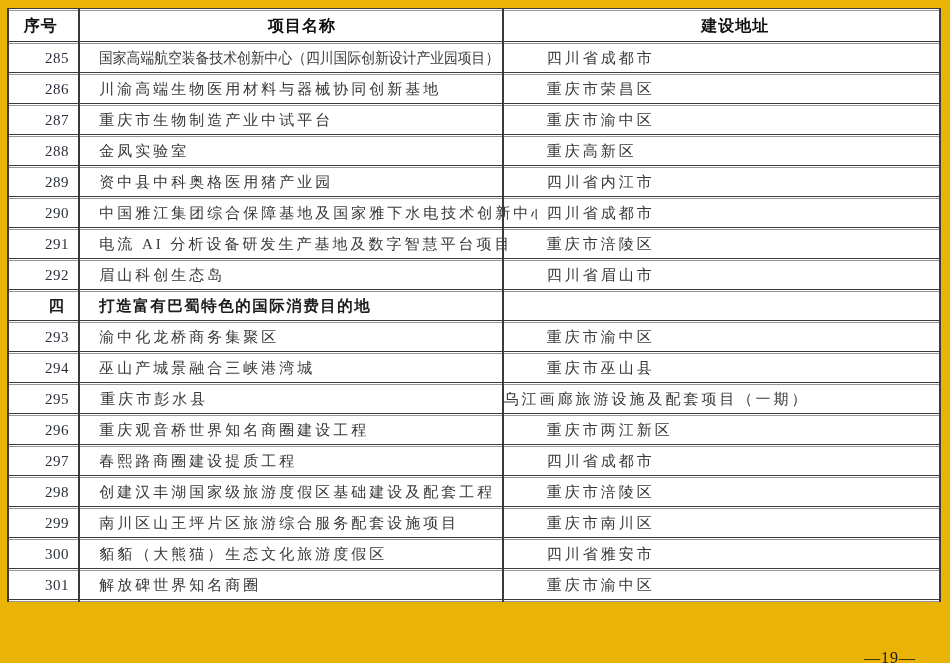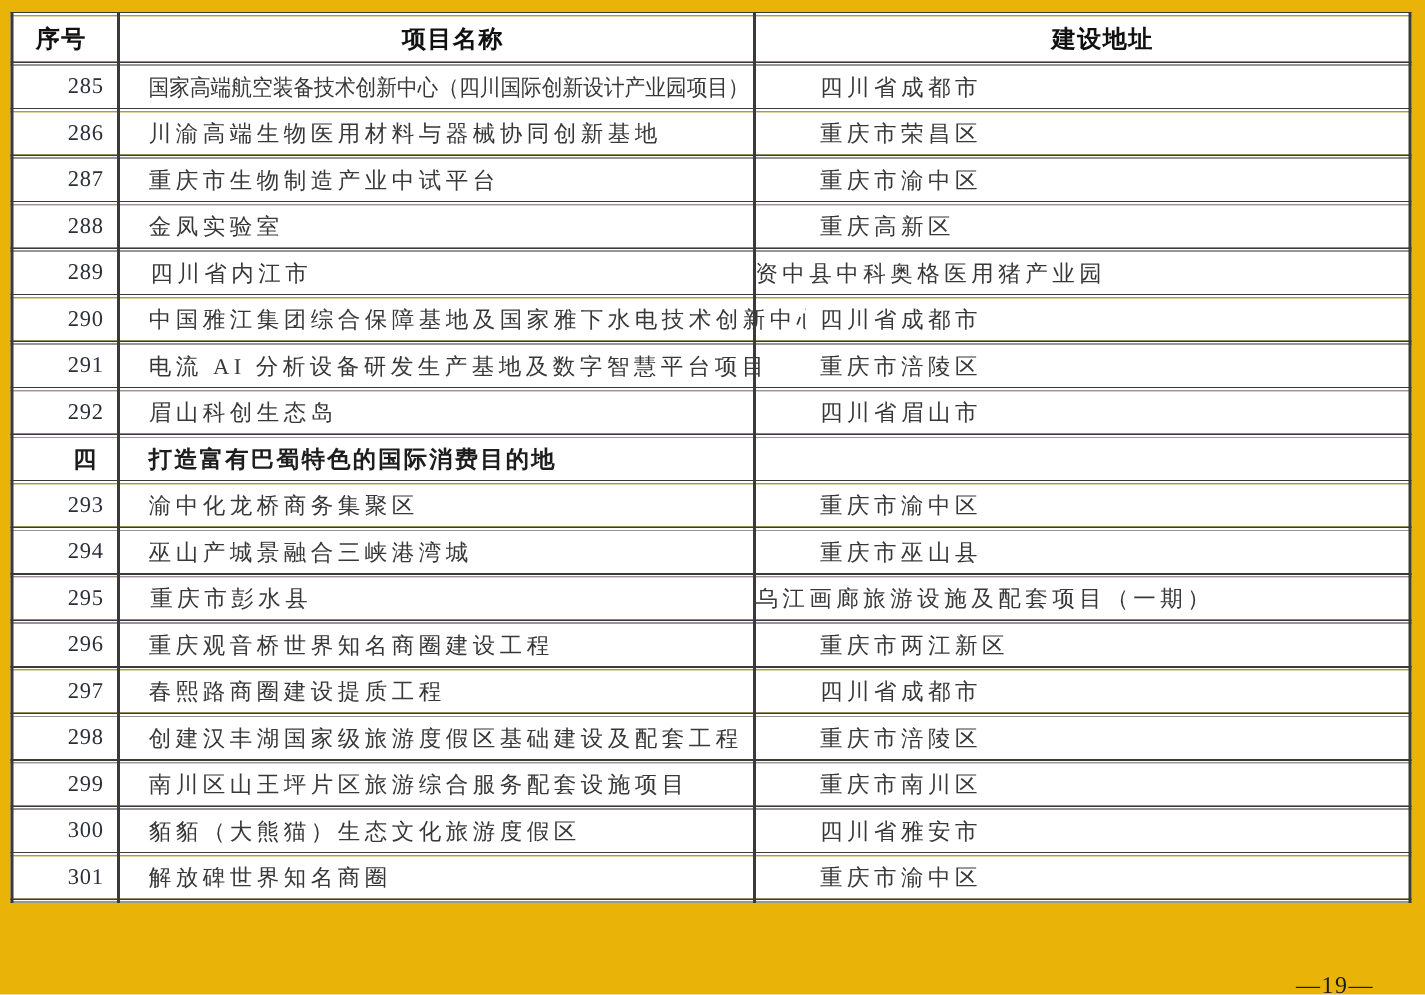--- a/index.html
+++ b/index.html
@@ -177,11 +177,11 @@
     <div class="cell c1 num-cell">
             <span class="cell-text">289</span>
           </div>
+    <div class="cell c2 txt-cell">
+            <span class="cell-text">资中县中科奥格医用猪产业园</span>
+          </div>
     <div class="cell c3 txt-cell">
             <span class="cell-text">四川省内江市</span>
-          </div>
-    <div class="cell c2 txt-cell">
-            <span class="cell-text">资中县中科奥格医用猪产业园</span>
           </div>
   </div>
 

